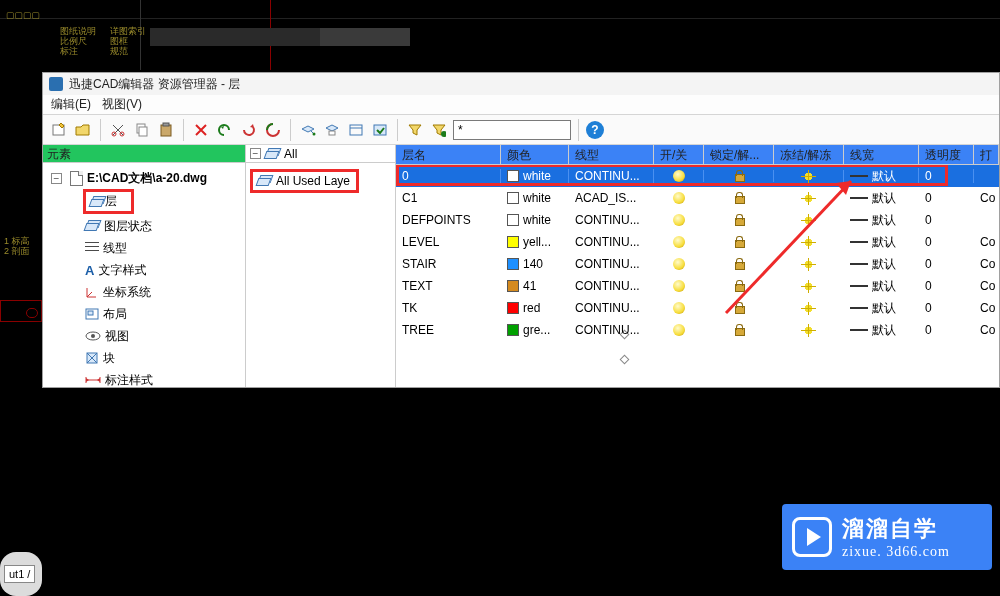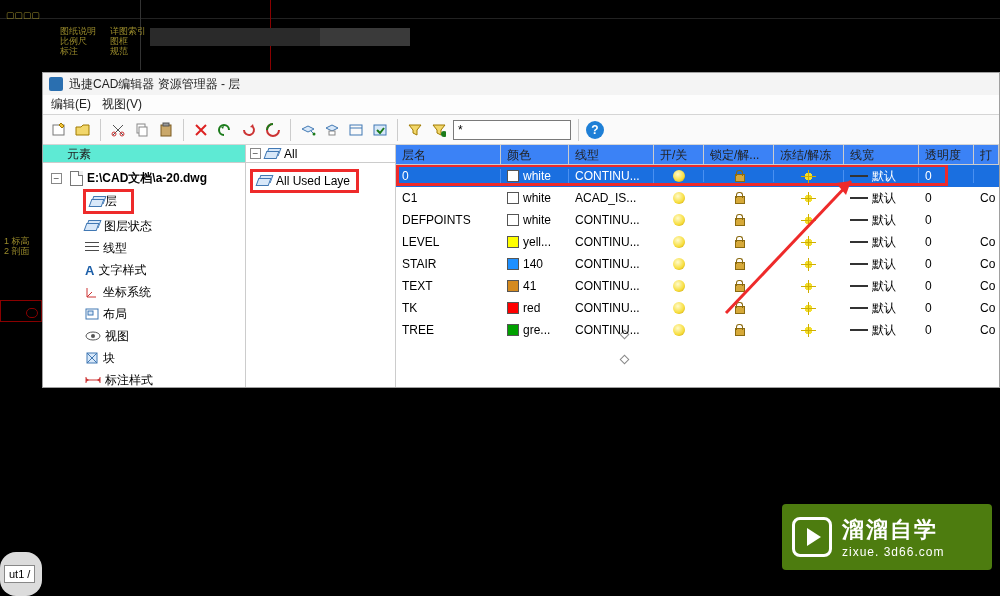--- a/index.html
+++ b/index.html
@@ -29,7 +29,7 @@
   .toolbar .help { width: 18px; height: 18px; border-radius: 9px; background: #1e7fd6; color: #fff; font-weight: bold; text-align: center; line-height: 18px; }
 
   .content { display: flex; height: calc(100% - 72px); }
-  .paneheader { height: 18px; background: #5eead4; border-bottom: 1px solid #ccc; padding: 0 24px; line-height: 18px; font-size: 12px; color: #222; }
+  .paneheader { height: 18px; background: #22c55e; border-bottom: 1px solid #ccc; padding: 0 4px; line-height: 18px; font-size: 12px; color: #222; }
 
   .leftpane { width: 203px; border-right: 1px solid #ccc; display: flex; flex-direction: column; }
   .tree { flex: 1; overflow: auto; padding: 4px 0; }

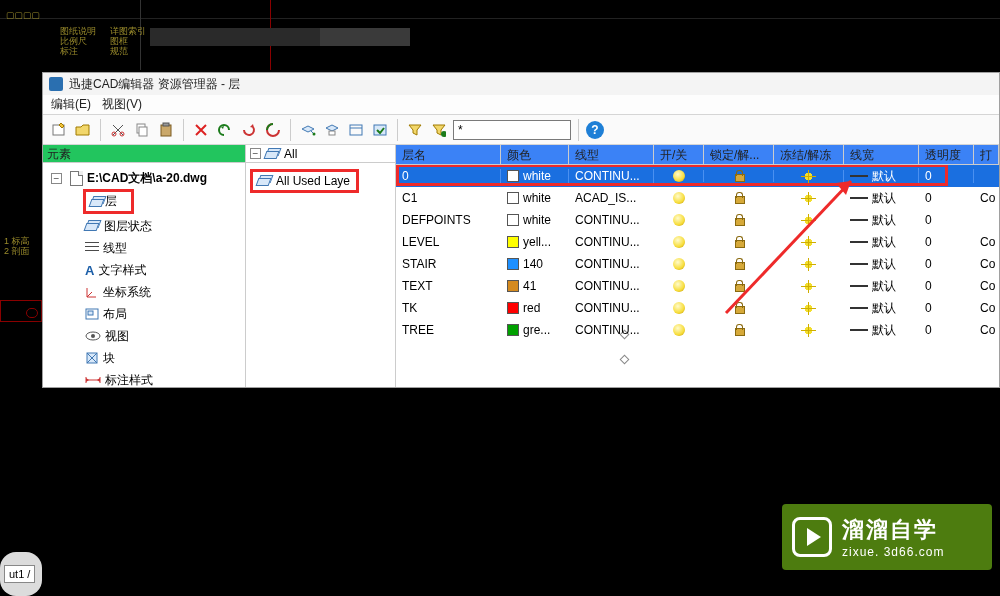--- a/index.html
+++ b/index.html
@@ -81,7 +81,7 @@
   .tab { background: #fff; border: 1px solid #888; padding: 2px 4px; font-size: 11px; }
 
   
-  .watermark { position: absolute; right: 8px; bottom: 26px; width: 210px; height: 66px; background: #4d7c0f; color: #fff; display: flex; align-items: center; gap: 10px; padding: 6px 10px; border-radius: 4px; }
+  .watermark { position: absolute; right: 8px; bottom: 26px; width: 210px; height: 66px; background: #3b82f6; color: #fff; display: flex; align-items: center; gap: 10px; padding: 6px 10px; border-radius: 4px; }
   .watermark .play { width: 40px; height: 40px; border: 3px solid #fff; border-radius: 8px; display: flex; align-items: center; justify-content: center; }
   .watermark .play span { width: 0; height: 0; border-left: 14px solid #fff; border-top: 9px solid transparent; border-bottom: 9px solid transparent; margin-left: 4px; }
   .watermark .big { font-size: 22px; font-weight: bold; letter-spacing: 2px; }

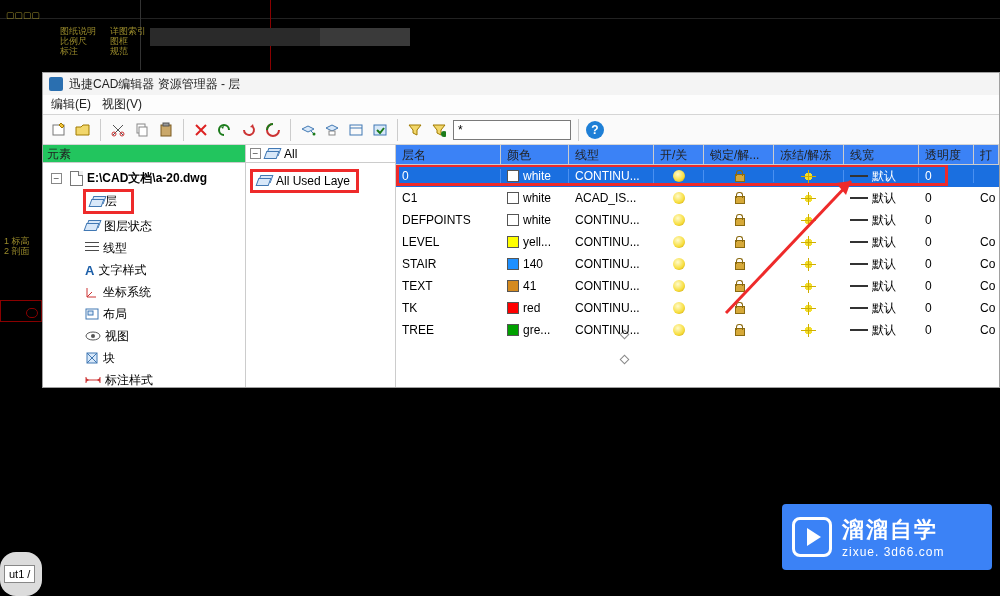--- a/index.html
+++ b/index.html
@@ -85,7 +85,7 @@
   .watermark .play { width: 40px; height: 40px; border: 3px solid #fff; border-radius: 8px; display: flex; align-items: center; justify-content: center; }
   .watermark .play span { width: 0; height: 0; border-left: 14px solid #fff; border-top: 9px solid transparent; border-bottom: 9px solid transparent; margin-left: 4px; }
   .watermark .big { font-size: 22px; font-weight: bold; letter-spacing: 2px; }
-  .watermark .small { font-size: 12px; letter-spacing: 1px; }
+  .watermark .small { font-size: 14px; letter-spacing: 1px; font-family: Liberation Serif, serif; }
 
   
   .ic-file { width: 13px; height: 15px; background: #fff; border: 1px solid #777; position: relative; }

